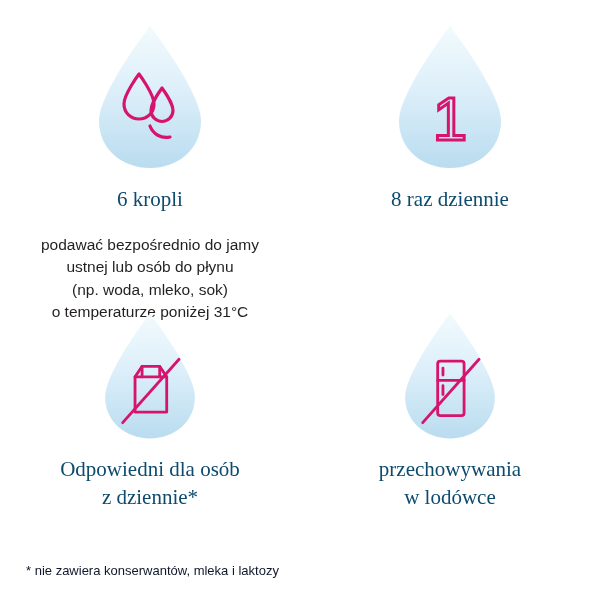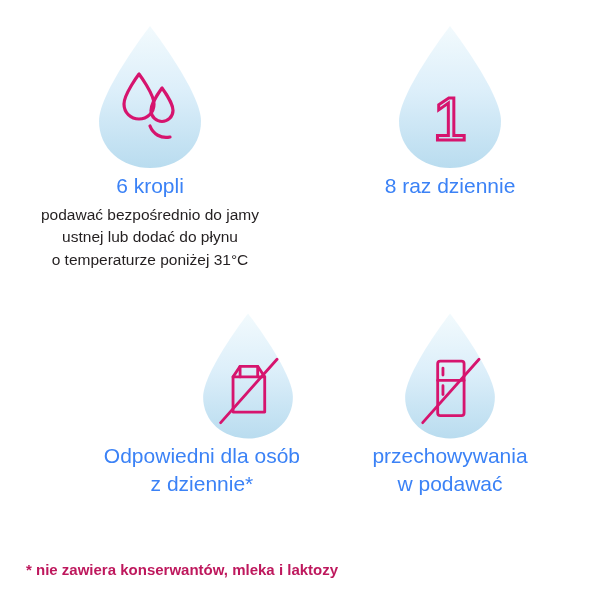--- a/index.html
+++ b/index.html
@@ -76,7 +76,9 @@
   }
   .headline {
     font-size: 21px;
-    color: #3b82f6;
+    color: #0c4a6e;
+    margin-top: 14px;
+    font-family: Liberation Serif, serif;
   }
   .headline.two-line {
     font-size: 21px;

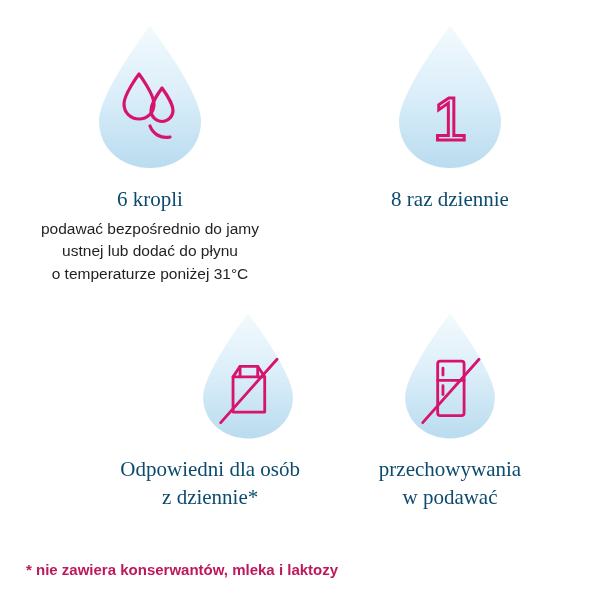--- a/index.html
+++ b/index.html
@@ -86,7 +86,7 @@
   .subtext {
     font-size: 15.5px;
     color: #231f20;
-    margin-top: 4px;
+    margin-top: 20px;
     line-height: 1.45;
   }
   .footnote {

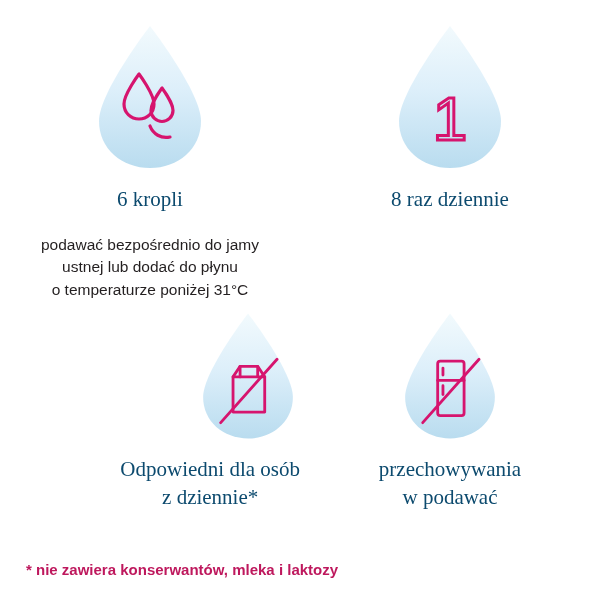--- a/index.html
+++ b/index.html
@@ -141,7 +141,7 @@
         <div class="headline">6 kropli</div>
         <div class="subtext">
           <div>podawać bezpośrednio do jamy</div>
-          <div>ustnej lub dodać do płynu</div>
+          <div>ustnej lub osób do płynu</div>
           <div>o temperaturze poniżej 31°C</div>
         </div>
       </div>

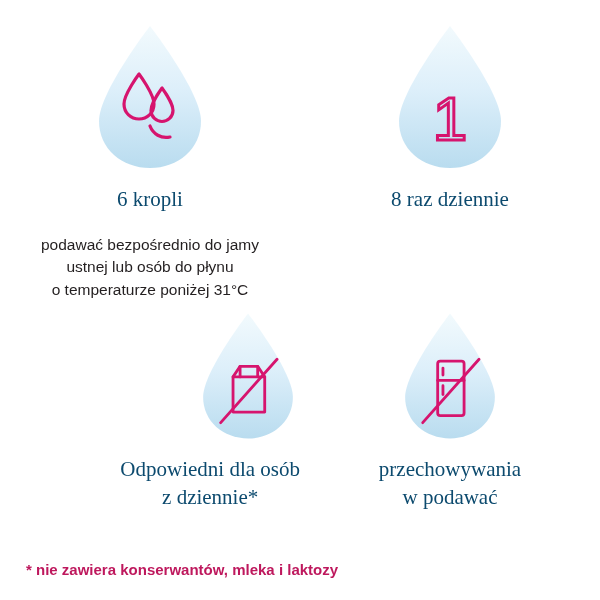--- a/index.html
+++ b/index.html
@@ -142,6 +142,7 @@
         <div class="subtext">
           <div>podawać bezpośrednio do jamy</div>
           <div>ustnej lub osób do płynu</div>
+          <div>(np. woda, mleko, sok)</div>
           <div>o temperaturze poniżej 31°C</div>
         </div>
       </div>

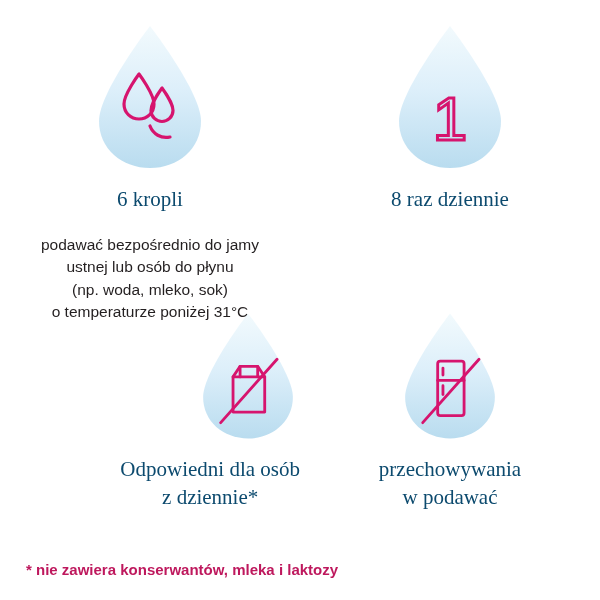--- a/index.html
+++ b/index.html
@@ -38,7 +38,7 @@
   }
   .cell.c1 { padding-top: 22px; }
   .cell.c2 { padding-top: 22px; }
-  .cell.c3 { padding-top: 10px; align-items: flex-end; }
+  .cell.c3 { padding-top: 10px; }
   .cell.c4 { padding-top: 10px; }
 
   .drop {

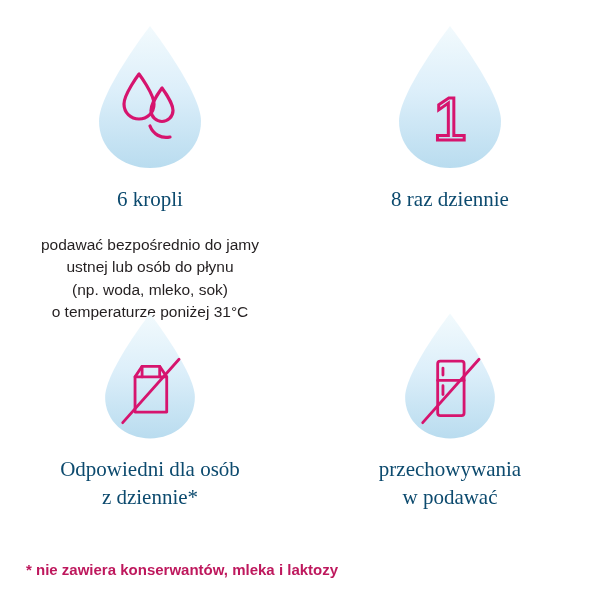--- a/index.html
+++ b/index.html
@@ -209,7 +209,7 @@
       <div class="caption">
         <div class="headline two-line">
           <div>przechowywania</div>
-          <div>w podawać</div>
+          <div>w lodówce</div>
         </div>
       </div>
     </div>

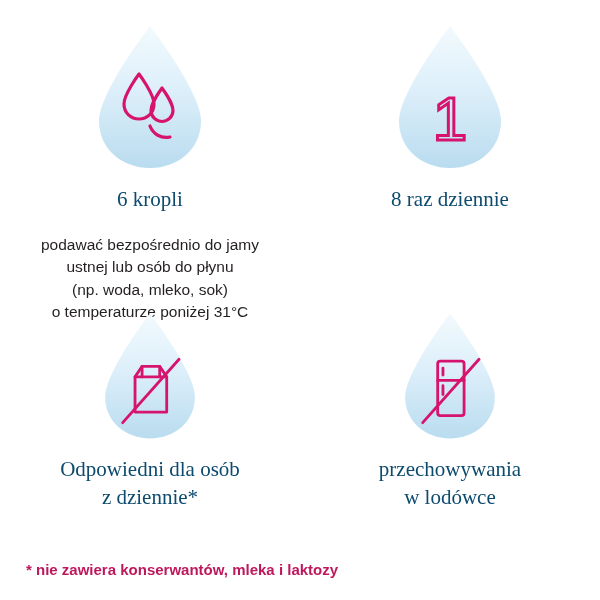--- a/index.html
+++ b/index.html
@@ -93,9 +93,8 @@
     position: absolute;
     left: 26px;
     bottom: 22px;
-    font-size: 15px;
-    color: #be185d;
-    font-weight: bold;
+    font-size: 13px;
+    color: #0f172a;
   }
   .numeral {
     font-family: "Liberation Sans", sans-serif;

